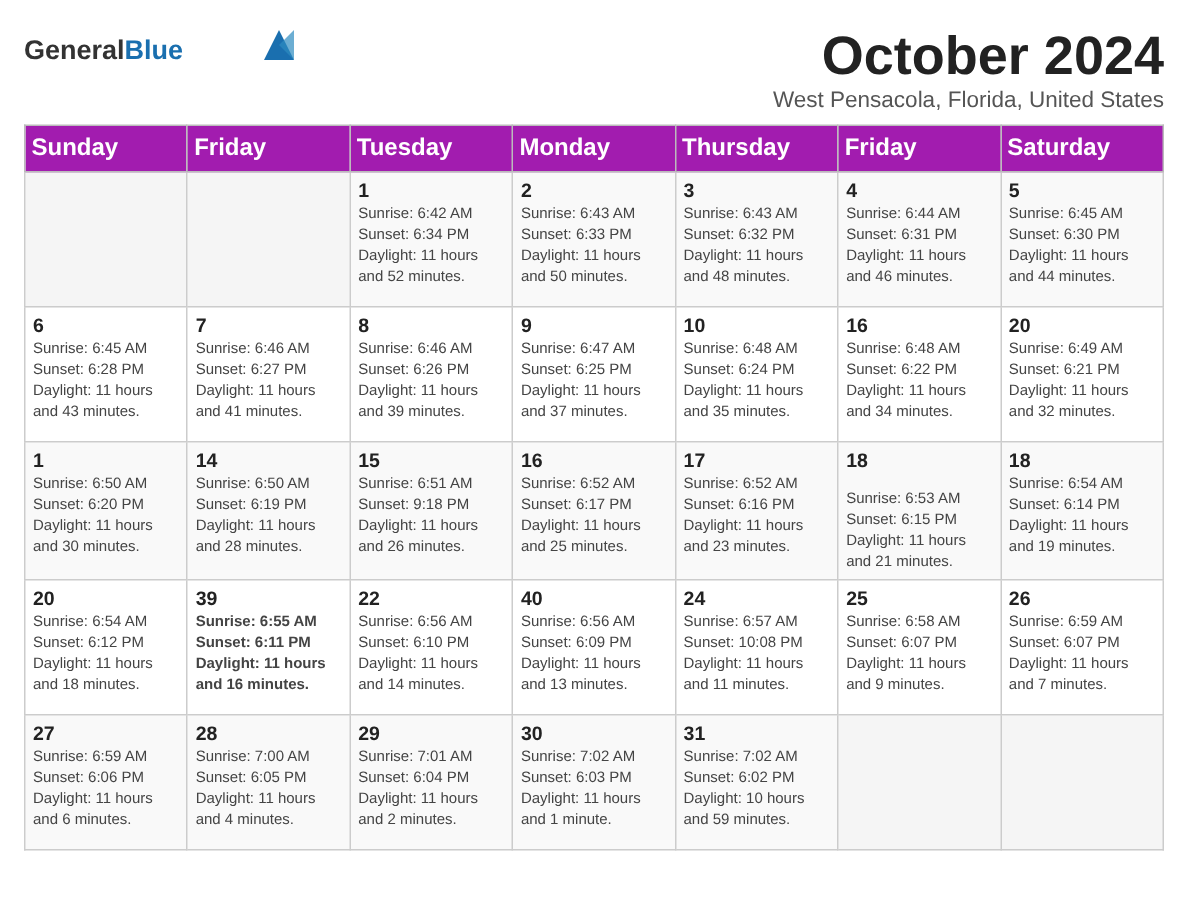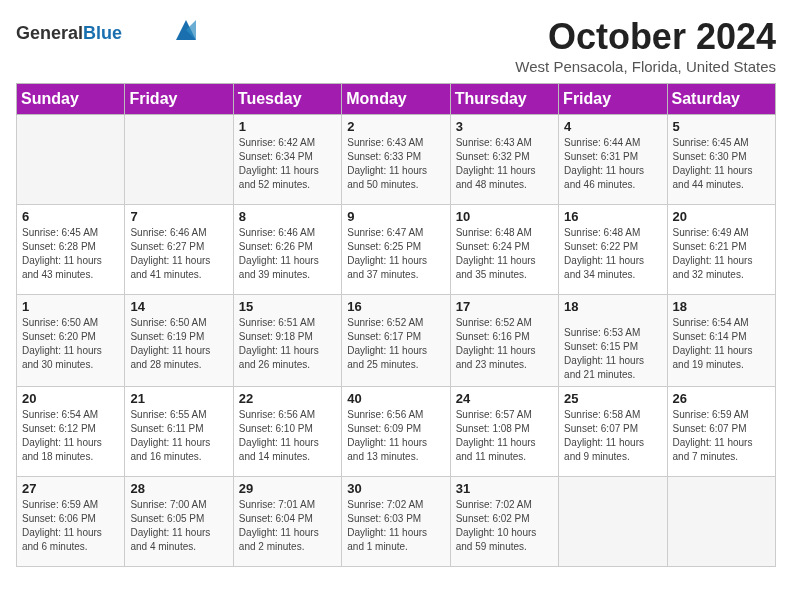--- a/index.html
+++ b/index.html
@@ -269,7 +269,7 @@
 and 18 minutes.</div>
         </td>
         <td>
-          <span class="day-num">21</span>
+          <span class="day-num">39</span>
           <div class="day-detail" style="white-space: pre-line;">Sunrise: 6:55 AM
 Sunset: 6:11 PM
 Daylight: 11 hours

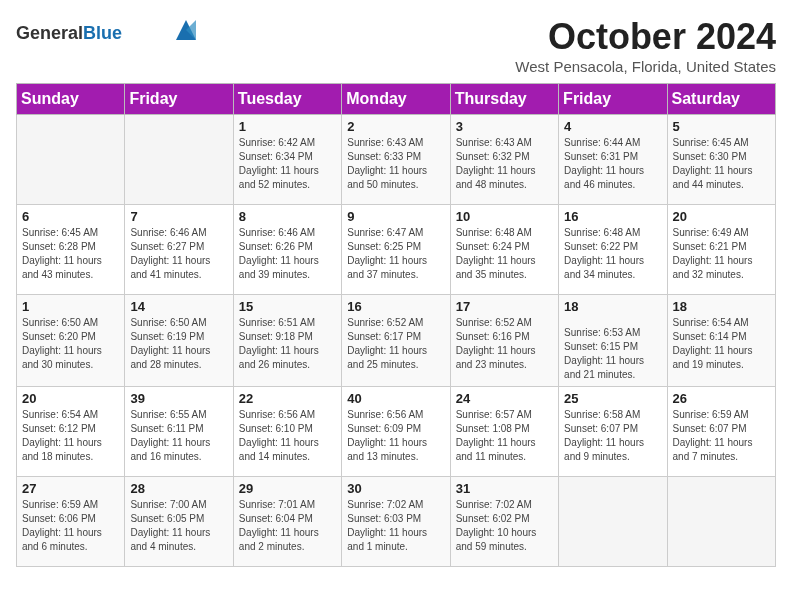--- a/index.html
+++ b/index.html
@@ -270,7 +270,7 @@
         </td>
         <td>
           <span class="day-num">39</span>
-          <div class="day-detail" style="white-space: pre-line;">Sunrise: 6:55 AM
+          <div class="day-detail" style="white-space: pre-line; font-weight: bold;">Sunrise: 6:55 AM
 Sunset: 6:11 PM
 Daylight: 11 hours
 and 16 minutes.</div>

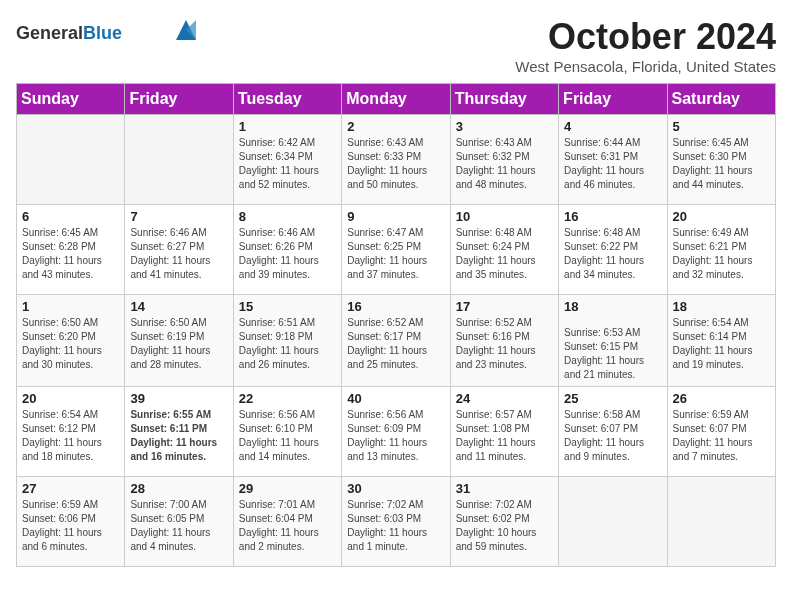--- a/index.html
+++ b/index.html
@@ -292,7 +292,7 @@
         <td>
           <span class="day-num">24</span>
           <div class="day-detail" style="white-space: pre-line;">Sunrise: 6:57 AM
-Sunset: 1:08 PM
+Sunset: 10:08 PM
 Daylight: 11 hours
 and 11 minutes.</div>
         </td>

